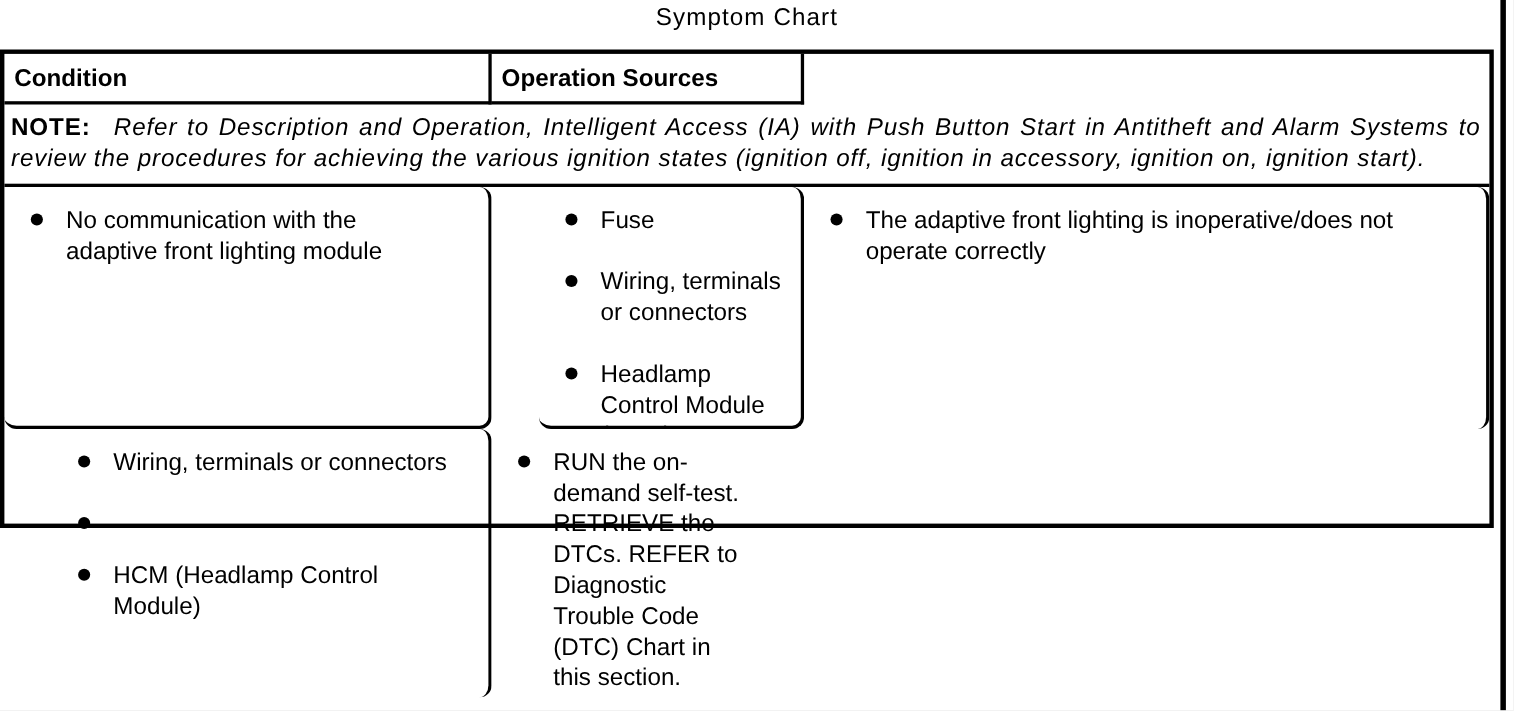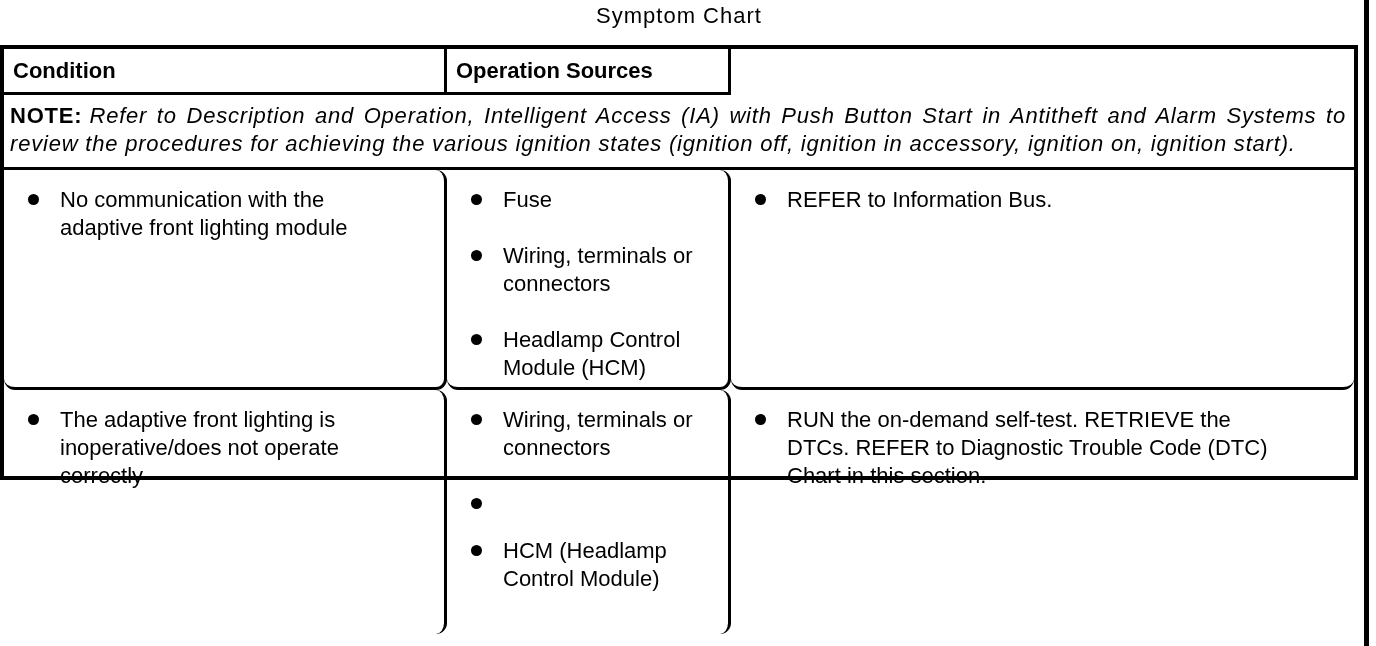--- a/index.html
+++ b/index.html
@@ -39,7 +39,7 @@
     letter-spacing:0.8px;
   }
   .note-label { font-weight:bold; padding-right:7px;margin-top:24px; }
-  .note-text { font-style:italic; }
+  .note-text { font-style:italic;margin-left:14px; }
   .body-cell { padding:16px 14px 0 24px;border-radius:11px; }
   .body-cell.condition { padding-right:40px; }
   .body-cell.sources   { padding-right:16px; }

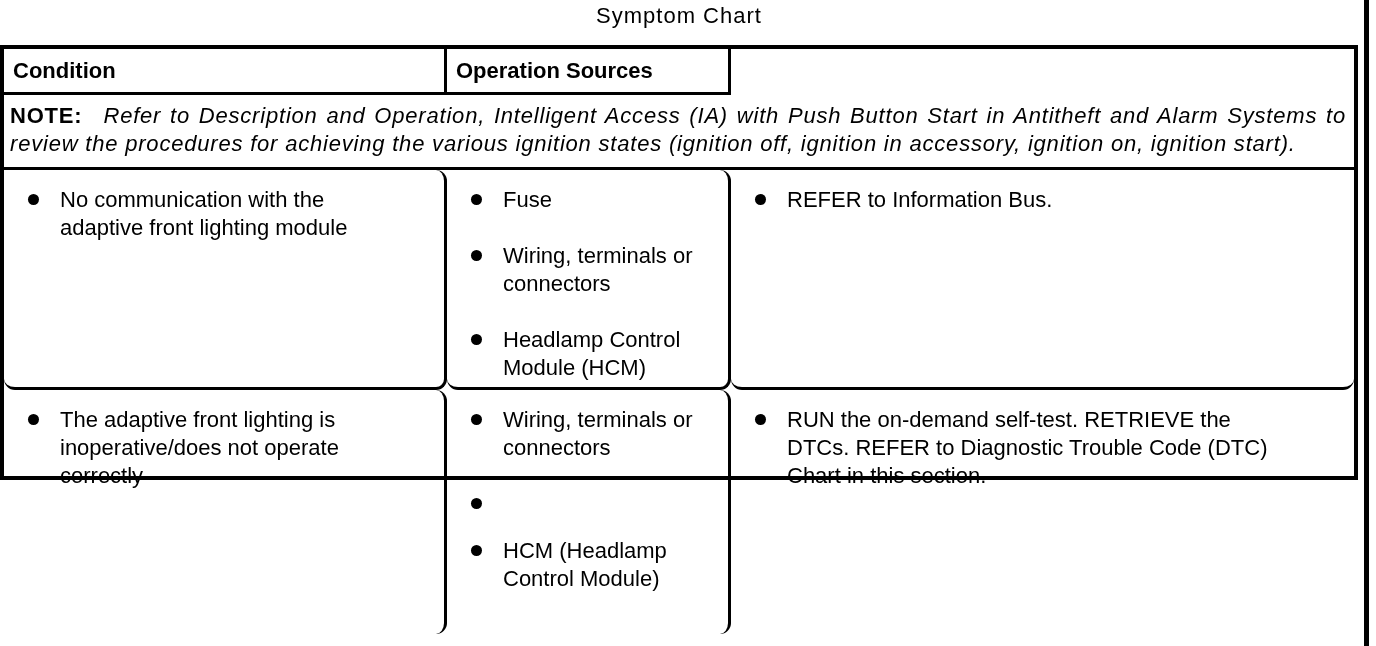--- a/index.html
+++ b/index.html
@@ -42,7 +42,7 @@
   .note-text { font-style:italic;margin-left:14px; }
   .body-cell { padding:16px 14px 0 24px;border-radius:11px; }
   .body-cell.condition { padding-right:40px; }
-  .body-cell.sources   { padding-right:16px; }
+  .body-cell.sources   { padding-right:16px;margin-left:43px; }
   .body-cell.action    { padding-right:55px; }
   .bullet-item { display:flex; margin-bottom:28px; }
   .bullet-item:last-child { margin-bottom:0; }

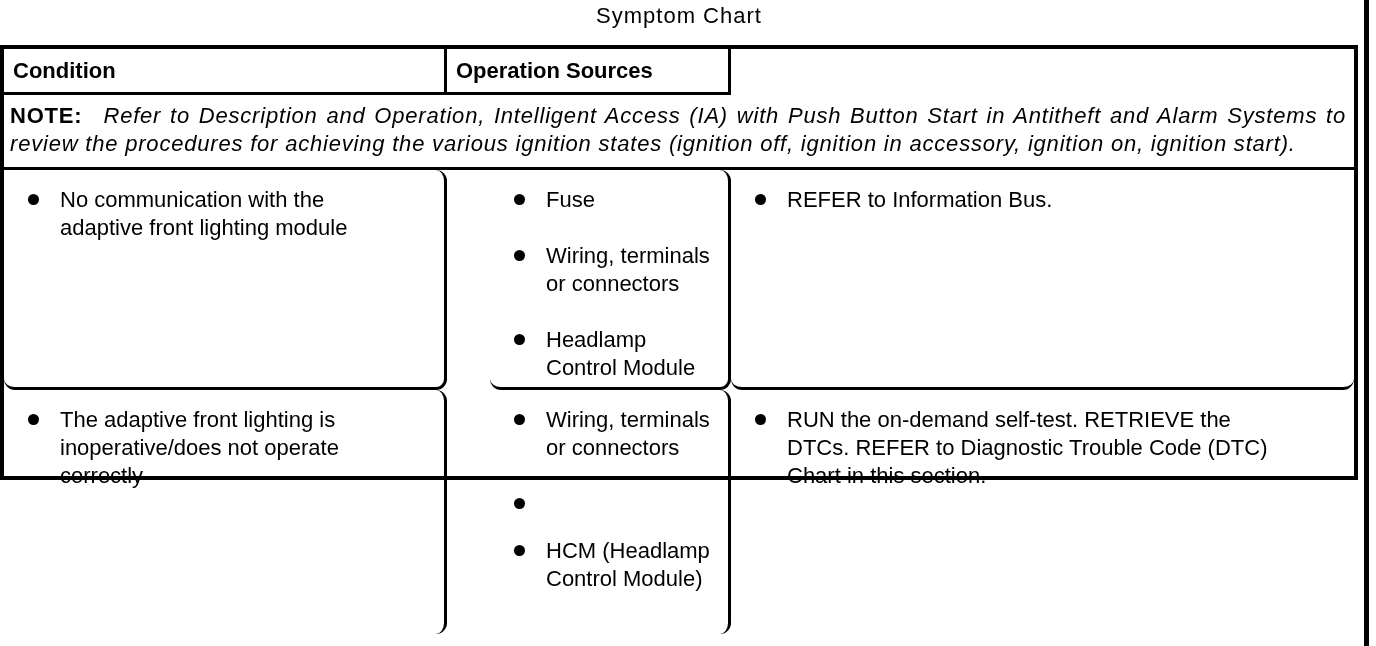--- a/index.html
+++ b/index.html
@@ -88,12 +88,6 @@
           <span class="bullet-text">Headlamp Control Module (HCM)</span>
         </div>
       </div>
-    <div class="cell body-cell action bb">
-        <div class="bullet-item">
-          <span class="bullet"></span>
-          <span class="bullet-text">REFER to Information Bus.</span>
-        </div>
-      </div>
 
     <div class="cell body-cell condition br">
         <div class="bullet-item">

